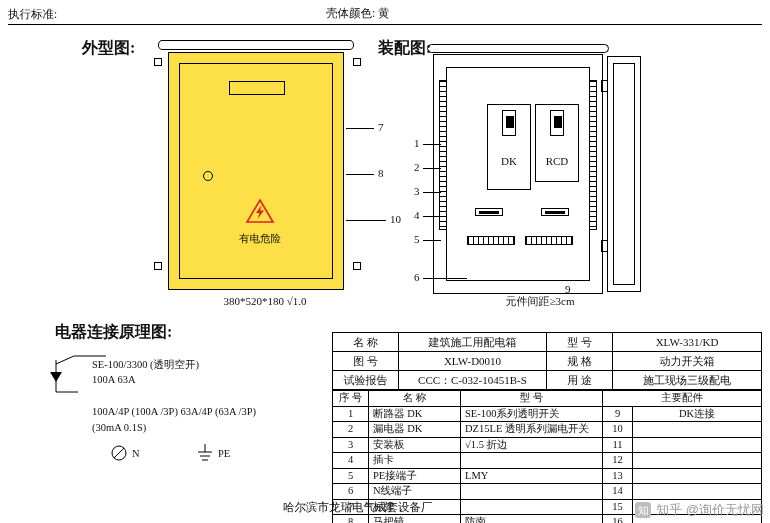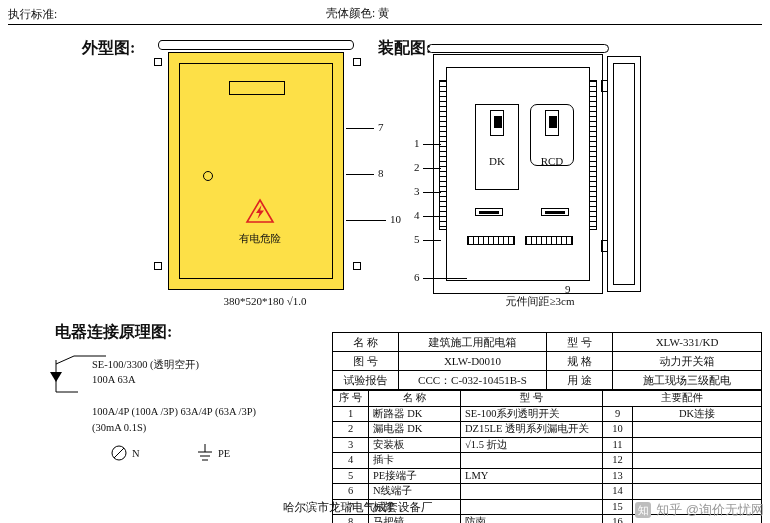--- a/index.html
+++ b/index.html
@@ -91,7 +91,7 @@
   .rail-l { position:absolute; left:24px; top:40px; width:8px; height:150px; border:1px solid #000; background:repeating-linear-gradient(to bottom,#000 0 1px,#fff 1px 5px); }
   .rail-r { position:absolute; left:174px; top:40px; width:8px; height:150px; border:1px solid #000; background:repeating-linear-gradient(to bottom,#000 0 1px,#fff 1px 5px); }
   .breaker {
-    position:absolute; border:1.3px solid #000; background:#fff;
+    position:absolute; border:1.3px solid #000; background:#fff;margin-left:12px;
   }
   .brk-dk  { left:60px; top:64px; width:44px; height:86px; }
   .brk-rcd { left:115px; top:64px; width:44px; height:62px;border-radius:7px; }

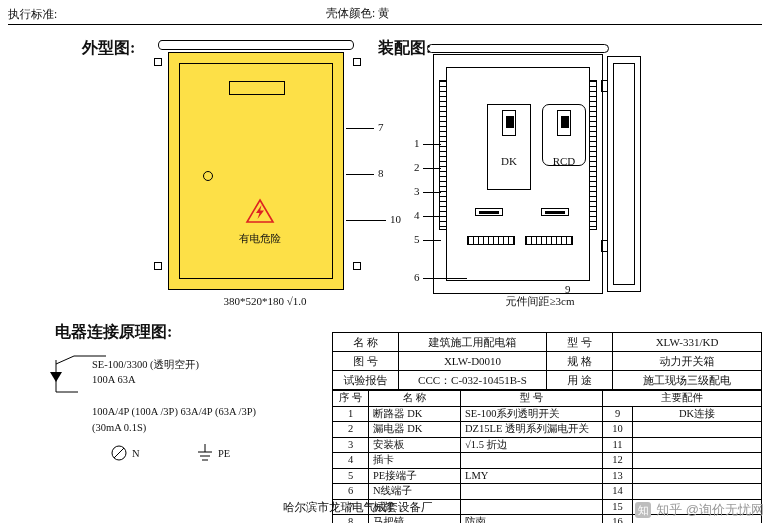--- a/index.html
+++ b/index.html
@@ -94,7 +94,7 @@
     position:absolute; border:1.3px solid #000; background:#fff;margin-left:12px;
   }
   .brk-dk  { left:60px; top:64px; width:44px; height:86px; }
-  .brk-rcd { left:115px; top:64px; width:44px; height:62px;border-radius:7px; }
+  .brk-rcd { left:108px; top:64px; width:44px; height:78px; }
   .brk-head { position:absolute; left:50%; transform:translateX(-50%); top:5px; width:14px; height:26px; border:1px solid #000; background:#fff; }
   .brk-head:after { content:""; position:absolute; left:3px; top:5px; width:8px; height:12px; background:#000; }
   .brk-name { position:absolute; left:0; right:0; top:50px; text-align:center; font-size:11px; }

